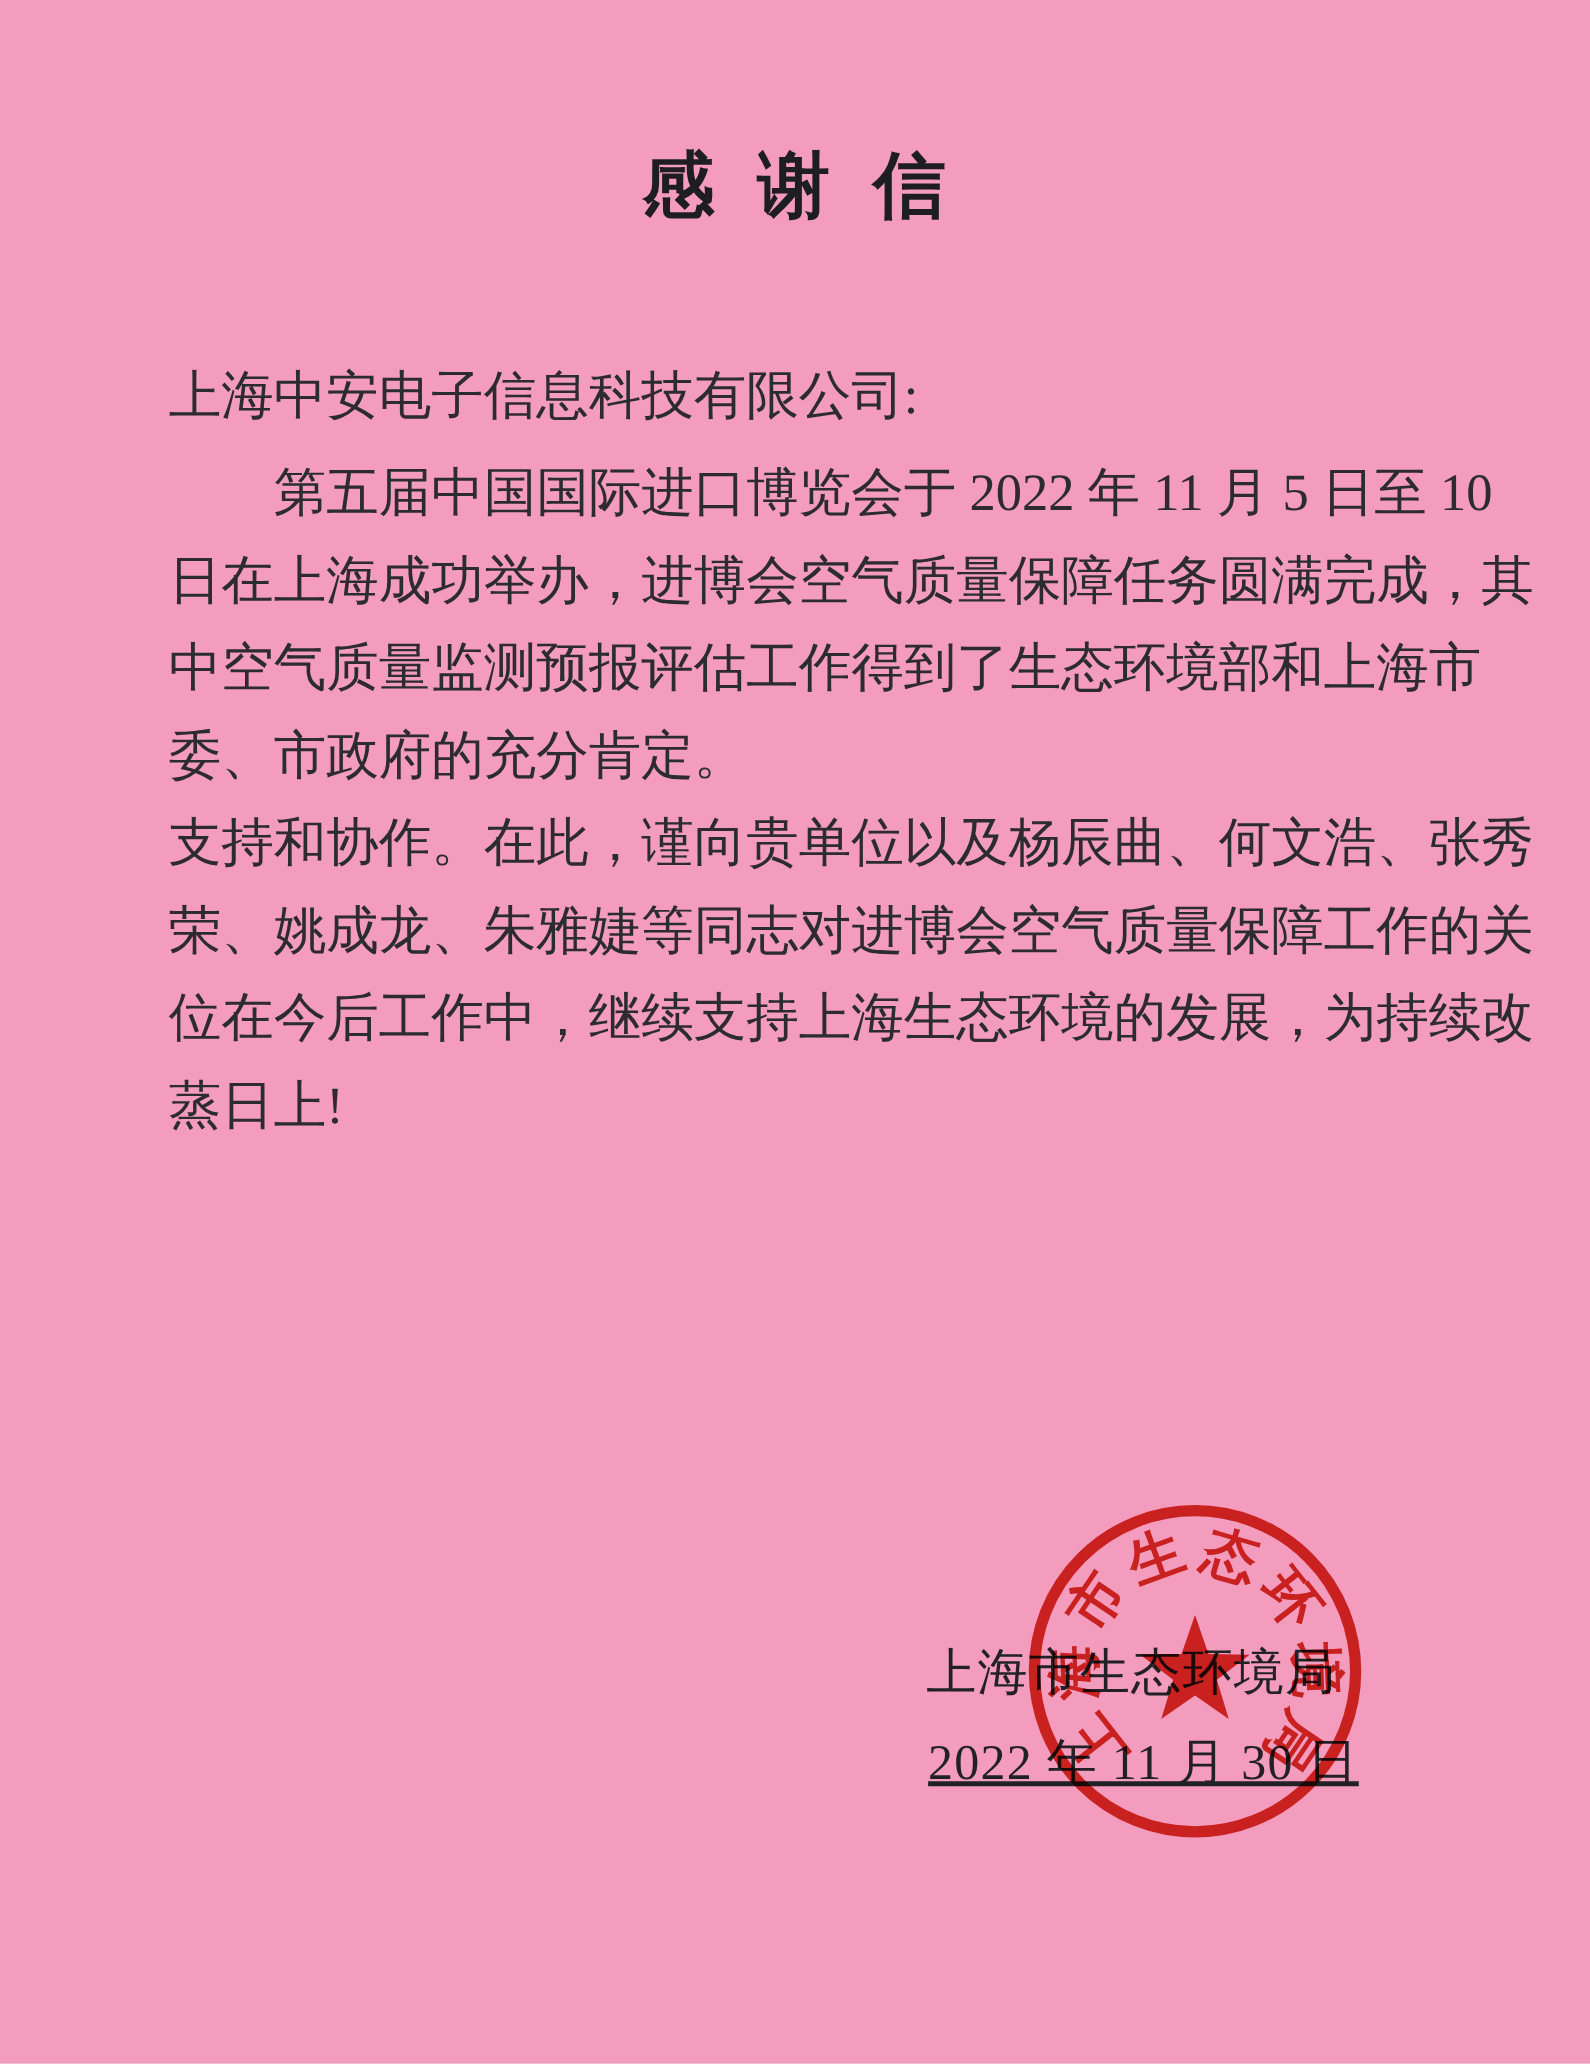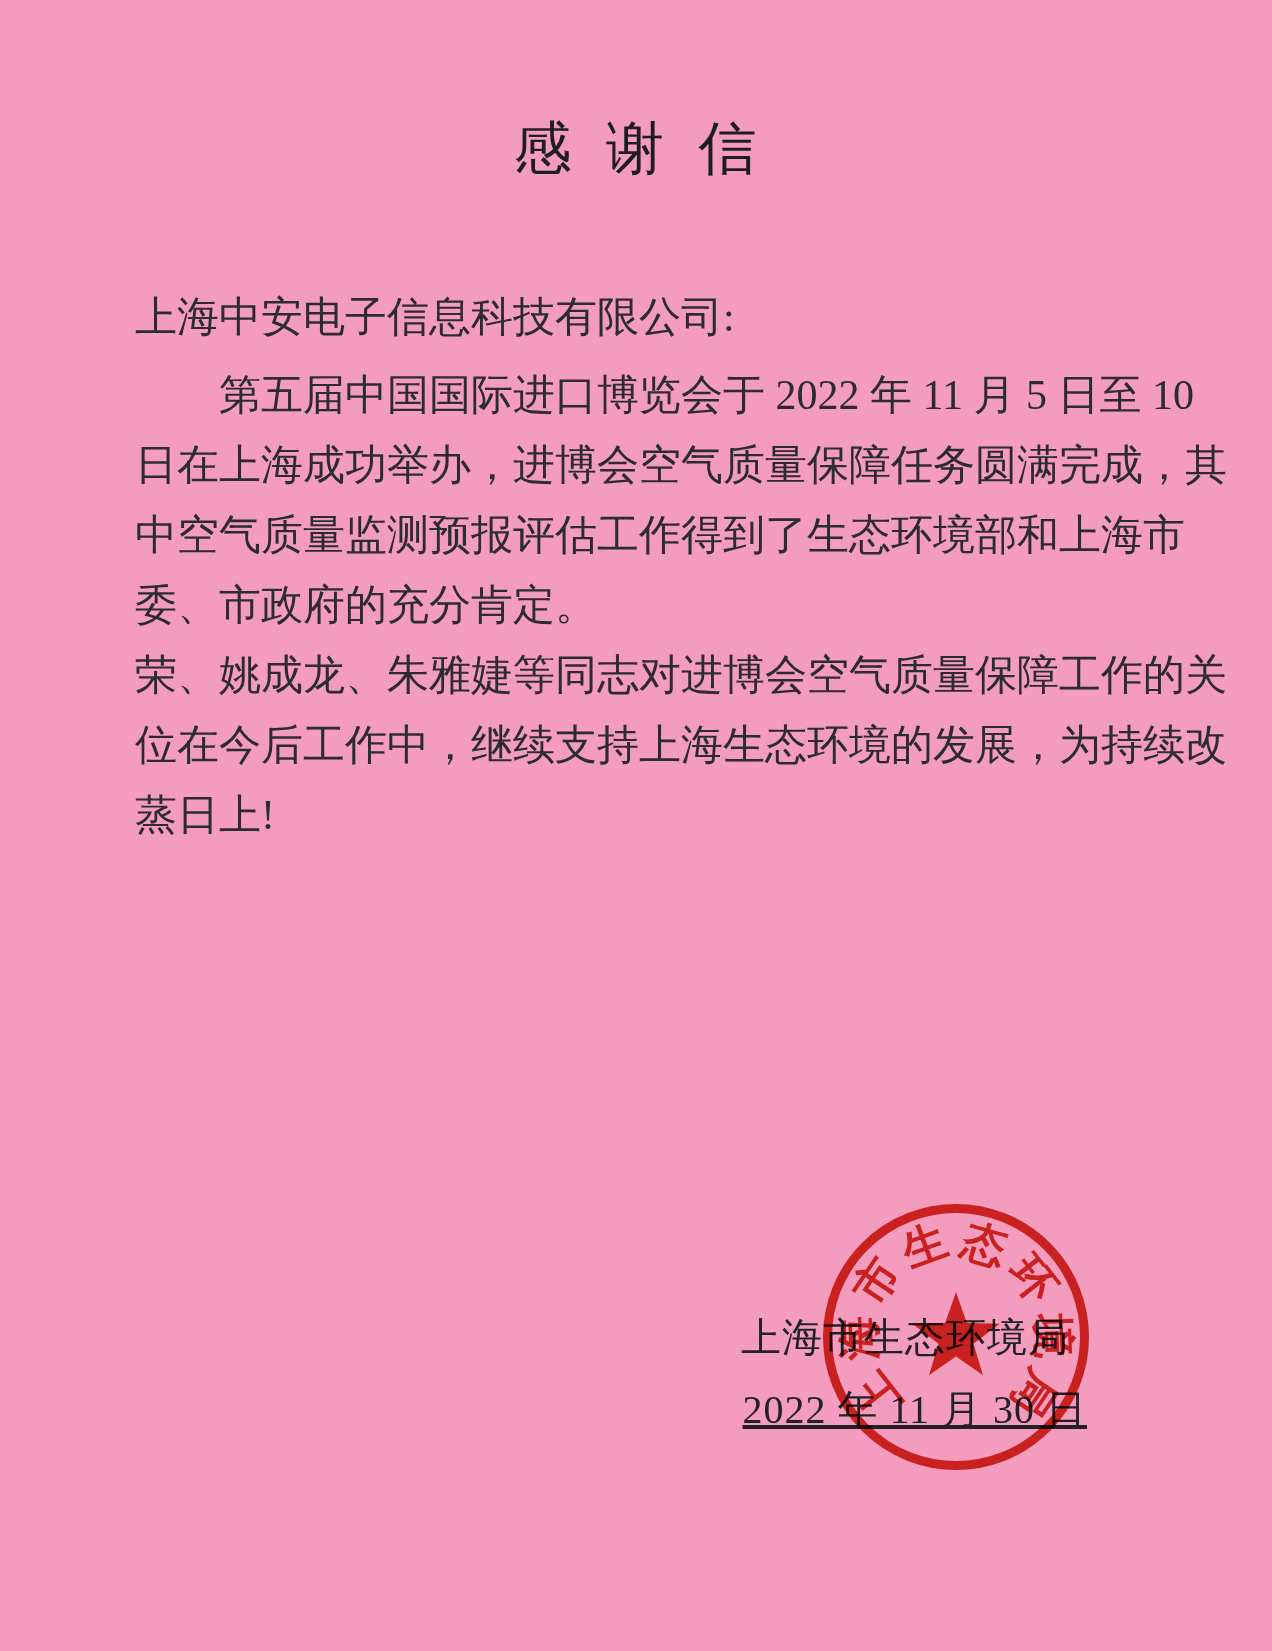--- a/index.html
+++ b/index.html
@@ -15,7 +15,7 @@
   .title{
     position:absolute;top:110px;left:0;width:100%;
     text-align:center;
-    font-size:58px;font-weight:400;
+    font-size:58px;font-weight:700;
     word-spacing:16px;letter-spacing:2px;
     color:#1d1d22;
   }

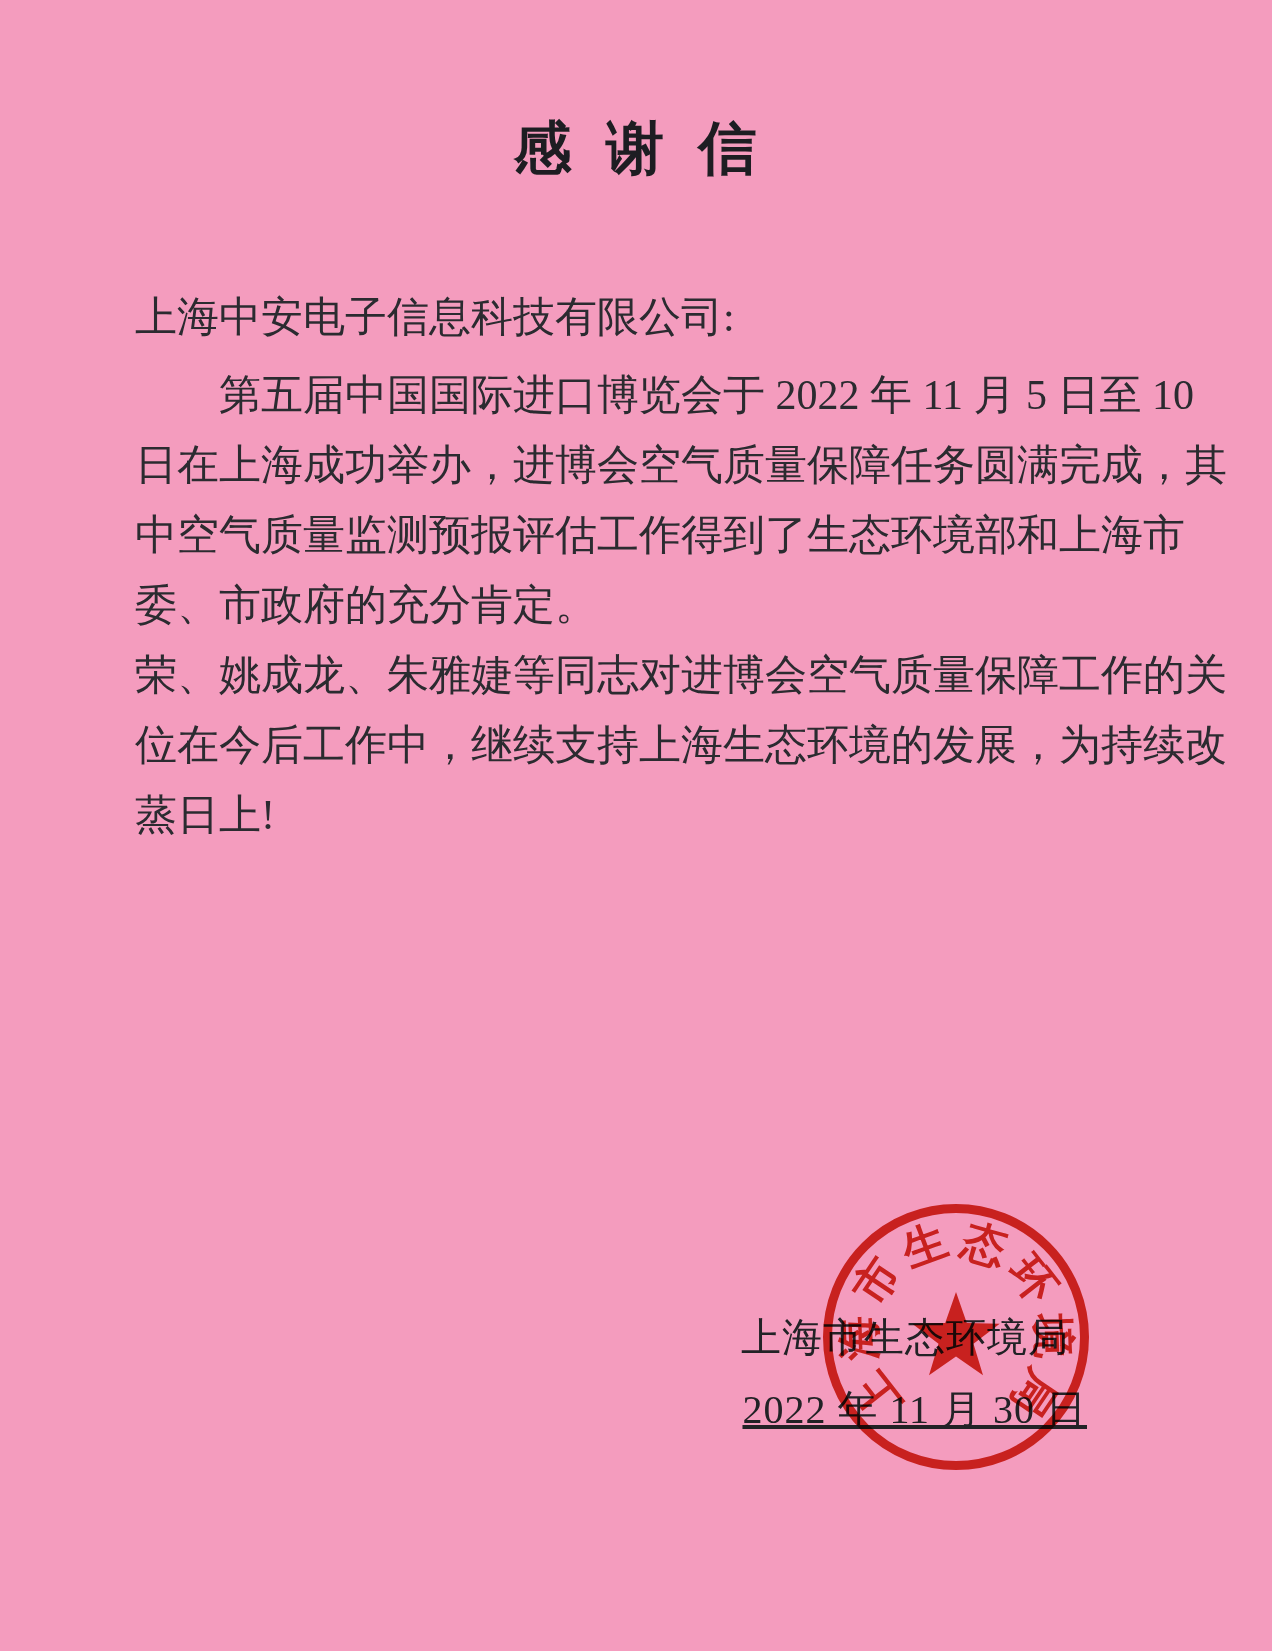--- a/index.html
+++ b/index.html
@@ -74,6 +74,7 @@
     </div>
 
     <div>
+      <div class="line">支持和协作。在此，谨向贵单位以及杨辰曲、何文浩、张秀</div>
       <div class="line">荣、姚成龙、朱雅婕等同志对进博会空气质量保障工作的关</div>
       <div class="line">位在今后工作中，继续支持上海生态环境的发展，为持续改</div>
       <div class="line">蒸日上!</div>

